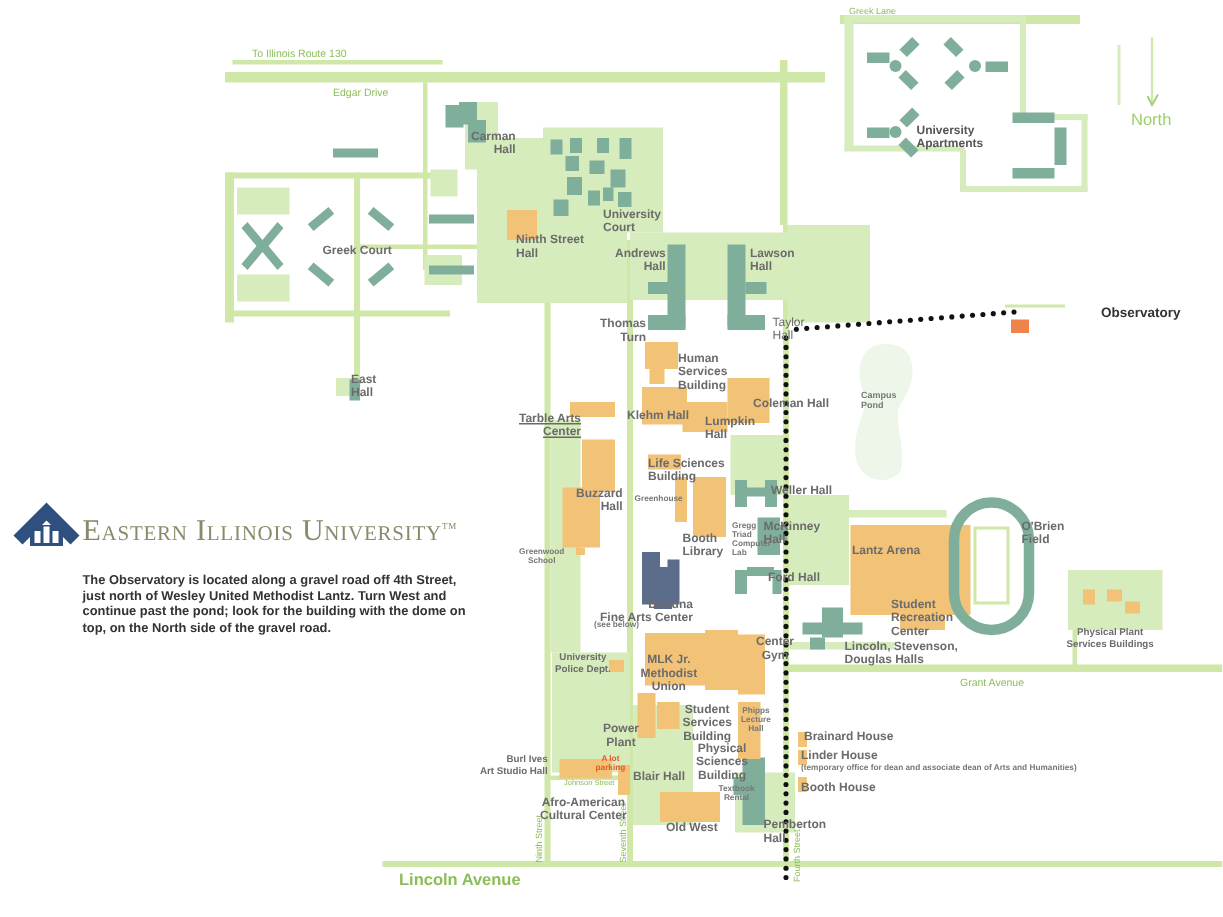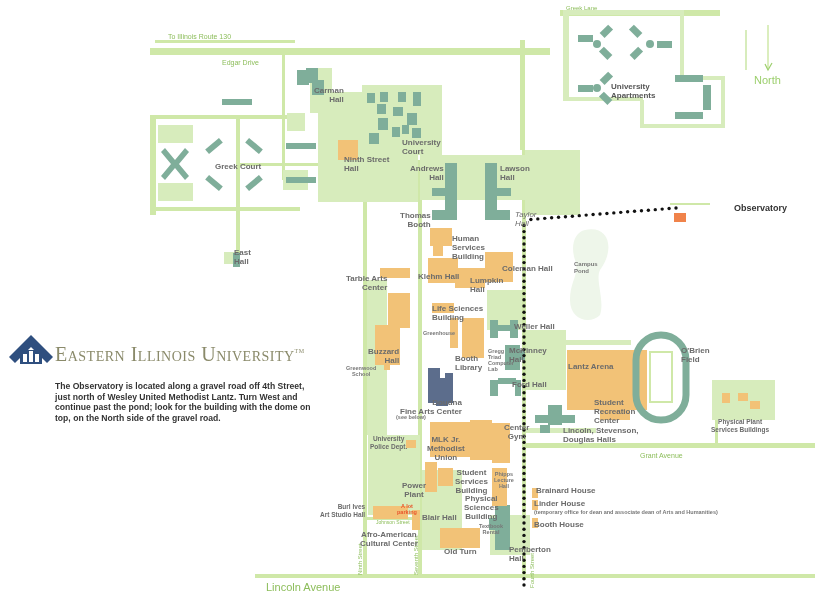--- a/index.html
+++ b/index.html
@@ -303,7 +303,7 @@
 <div class="lbl l" style="left:500px;top:164px;white-space:pre;">Lawson
 Hall</div>
 <div class="lbl r" style="left:400px;top:211px;white-space:pre;">Thomas
-Booth</div>
+Turn</div>
 <div class="lbl l" style="left:515px;top:210px;white-space:pre;font-weight:normal;font-style:italic;">Taylor
 Hall</div>
 <div id="obs-label">Observatory</div>

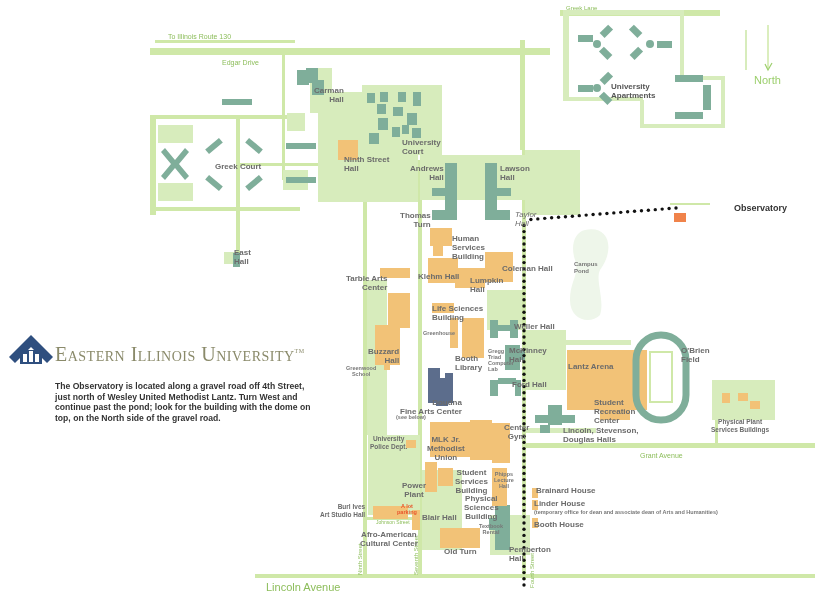--- a/index.html
+++ b/index.html
@@ -304,7 +304,7 @@
 Hall</div>
 <div class="lbl r" style="left:400px;top:211px;white-space:pre;">Thomas
 Turn</div>
-<div class="lbl l" style="left:515px;top:210px;white-space:pre;font-weight:normal;font-style:italic;">Taylor
+<div class="lbl l" style="left:515px;top:210px;white-space:pre;font-weight:normal;">Taylor
 Hall</div>
 <div id="obs-label">Observatory</div>
 <div class="lbl l" style="left:452px;top:234px;white-space:pre;">Human

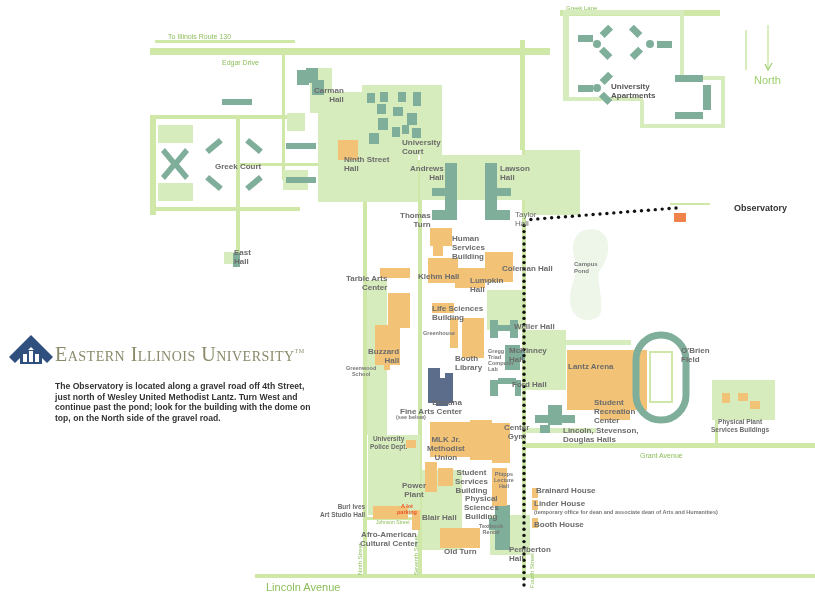--- a/index.html
+++ b/index.html
@@ -316,7 +316,7 @@
 Hall</div>
 <div class="lbl l tiny" style="left:574px;top:261px;white-space:pre;font-size:6px;line-height:7px;">Campus
 Pond</div>
-<div class="lbl r" style="left:346px;top:274px;white-space:pre;">Tarble Arts
+<div class="lbl r" style="left:346px;top:274px;white-space:pre;text-decoration:underline;">Tarble Arts
 Center</div>
 <div class="lbl l" style="left:432px;top:304px;white-space:pre;">Life Sciences
 Building</div>

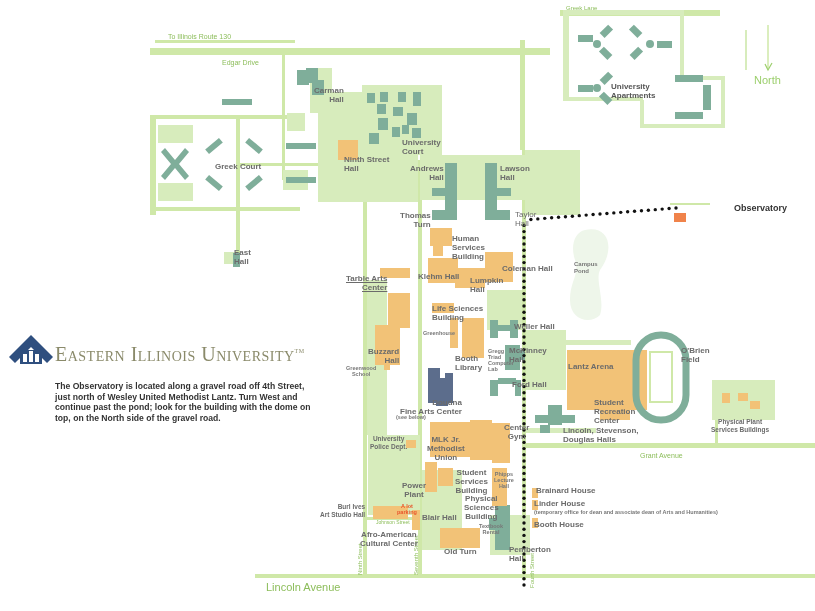--- a/index.html
+++ b/index.html
@@ -322,7 +322,7 @@
 Building</div>
 <div class="lbl l tiny" style="left: 423px; top: 330px; white-space: pre;">Greenhouse</div>
 <div class="lbl l" style="left: 514px; top: 322px; white-space: pre;">Weller Hall</div>
-<div class="lbl r" style="left:368px;top:347px;white-space:pre;">Buzzard
+<div class="lbl r" style="left:368px;top:324px;white-space:pre;padding-left:16px;">Buzzard
 Hall</div>
 <div class="lbl l" style="left:455px;top:354px;white-space:pre;">Booth
 Library</div>

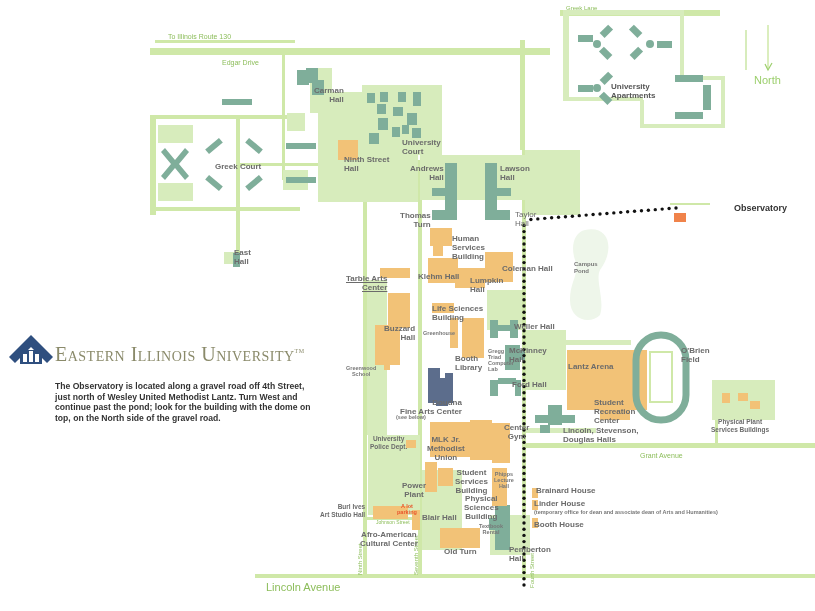--- a/index.html
+++ b/index.html
@@ -379,7 +379,7 @@
 Rental</div>
 <div class="lbl" style="left:360px;top:530px;white-space:pre;">Afro-American
 Cultural Center</div>
-<div class="lbl" style="left: 444px; top: 547px; white-space: pre;">Old Turn</div>
+<div class="lbl" style="left: 444px; top: 547px; white-space: pre;">Old West</div>
 <div class="lbl l" style="left:509px;top:545px;white-space:pre;">Pemberton
 Hall</div>
 

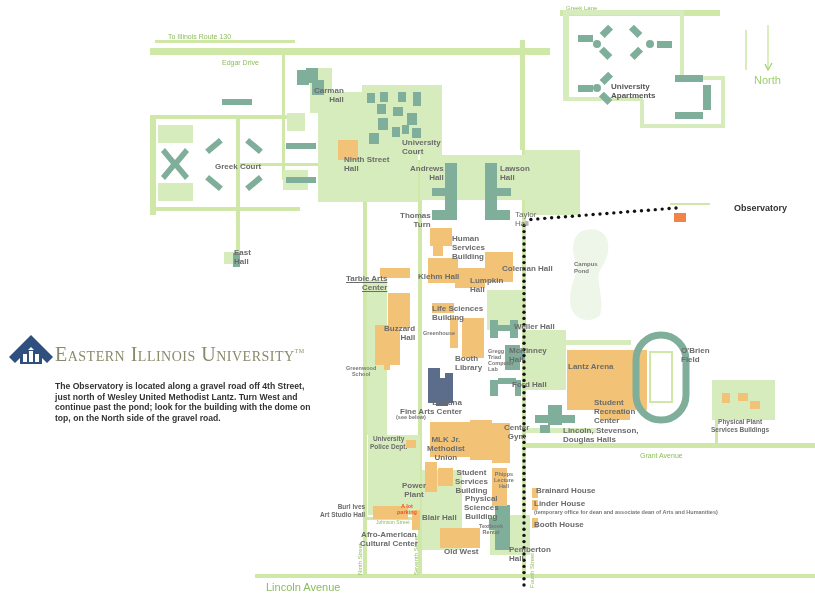--- a/index.html
+++ b/index.html
@@ -9,7 +9,7 @@
   .lbl.l{text-align:left;}
   .lbl.r{text-align:right;}
   .street{position:absolute;font-family:"Liberation Sans",sans-serif;color:#8cbd5a;font-size:7px;white-space:nowrap;}
-  .street.big{font-size:11px;}
+  .street.big{font-size:11px;font-weight:bold;}
   .vert{transform:rotate(-90deg);transform-origin:left top;}
   .tiny{font-size:5.5px;line-height:6px;font-weight:bold;color:#777;}
   .orange-t{color:#e8552b;}

